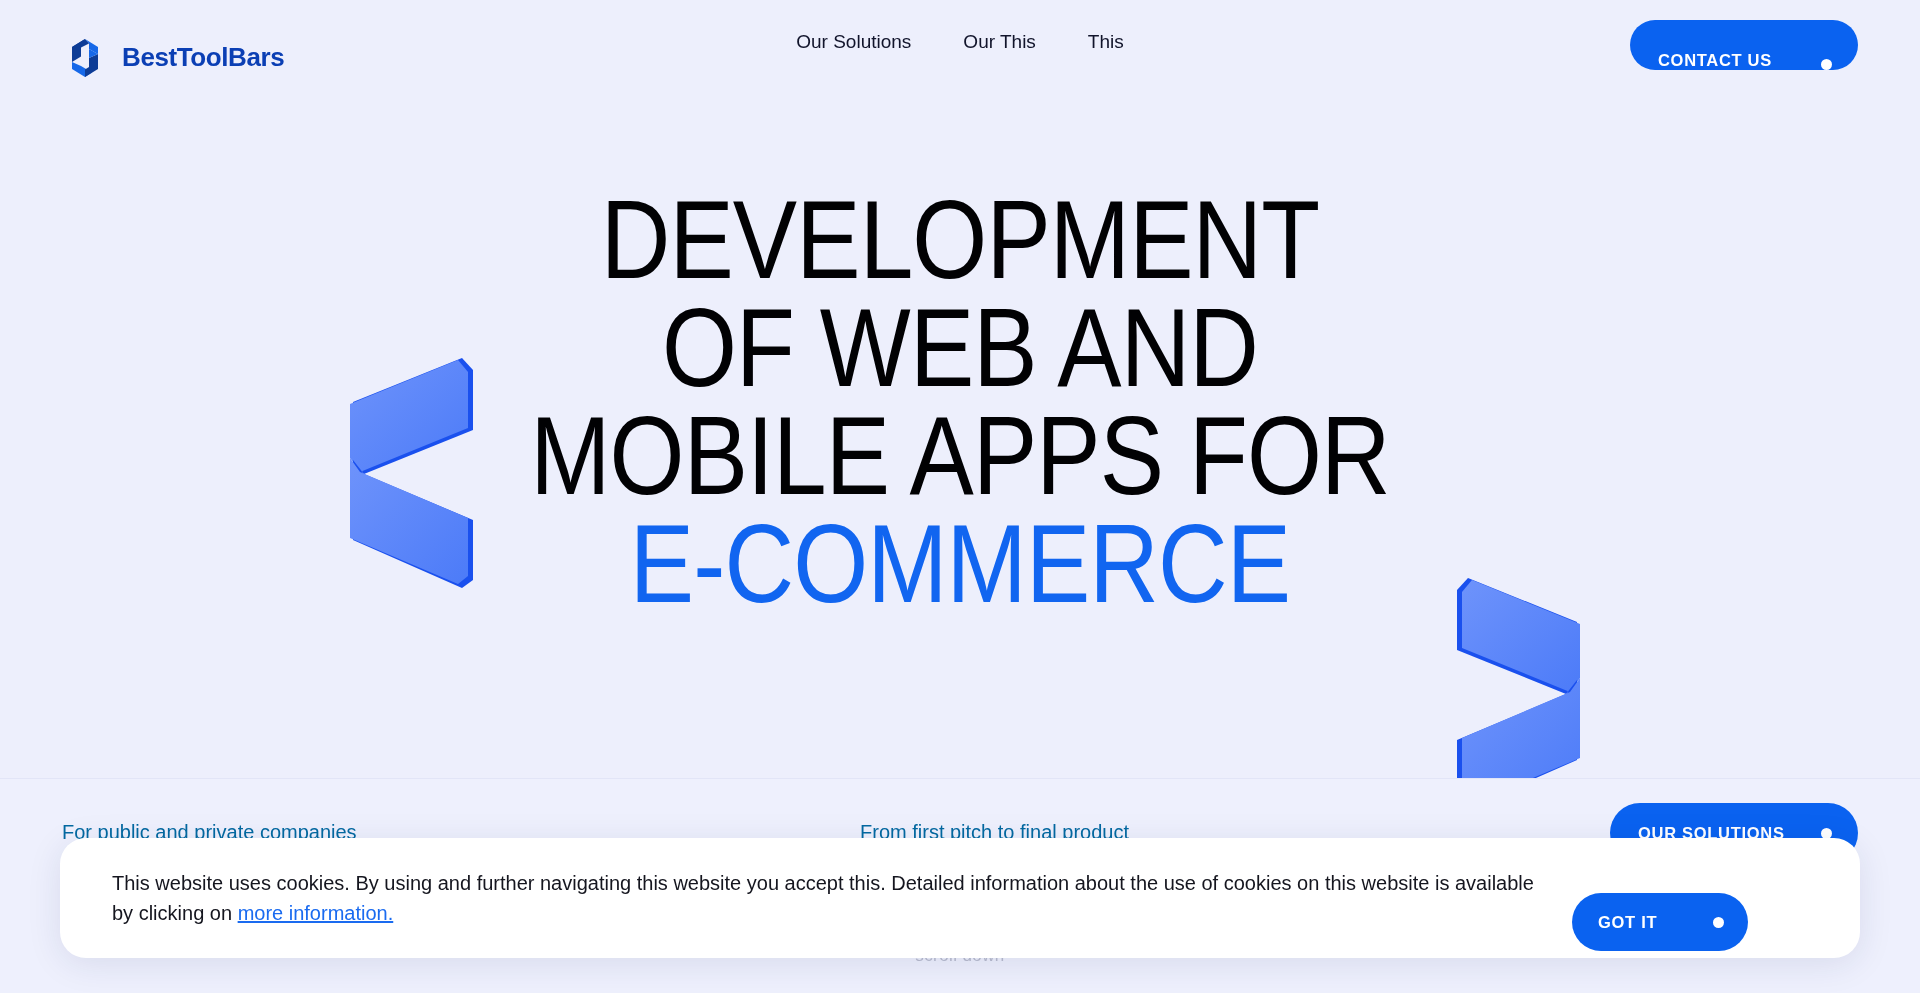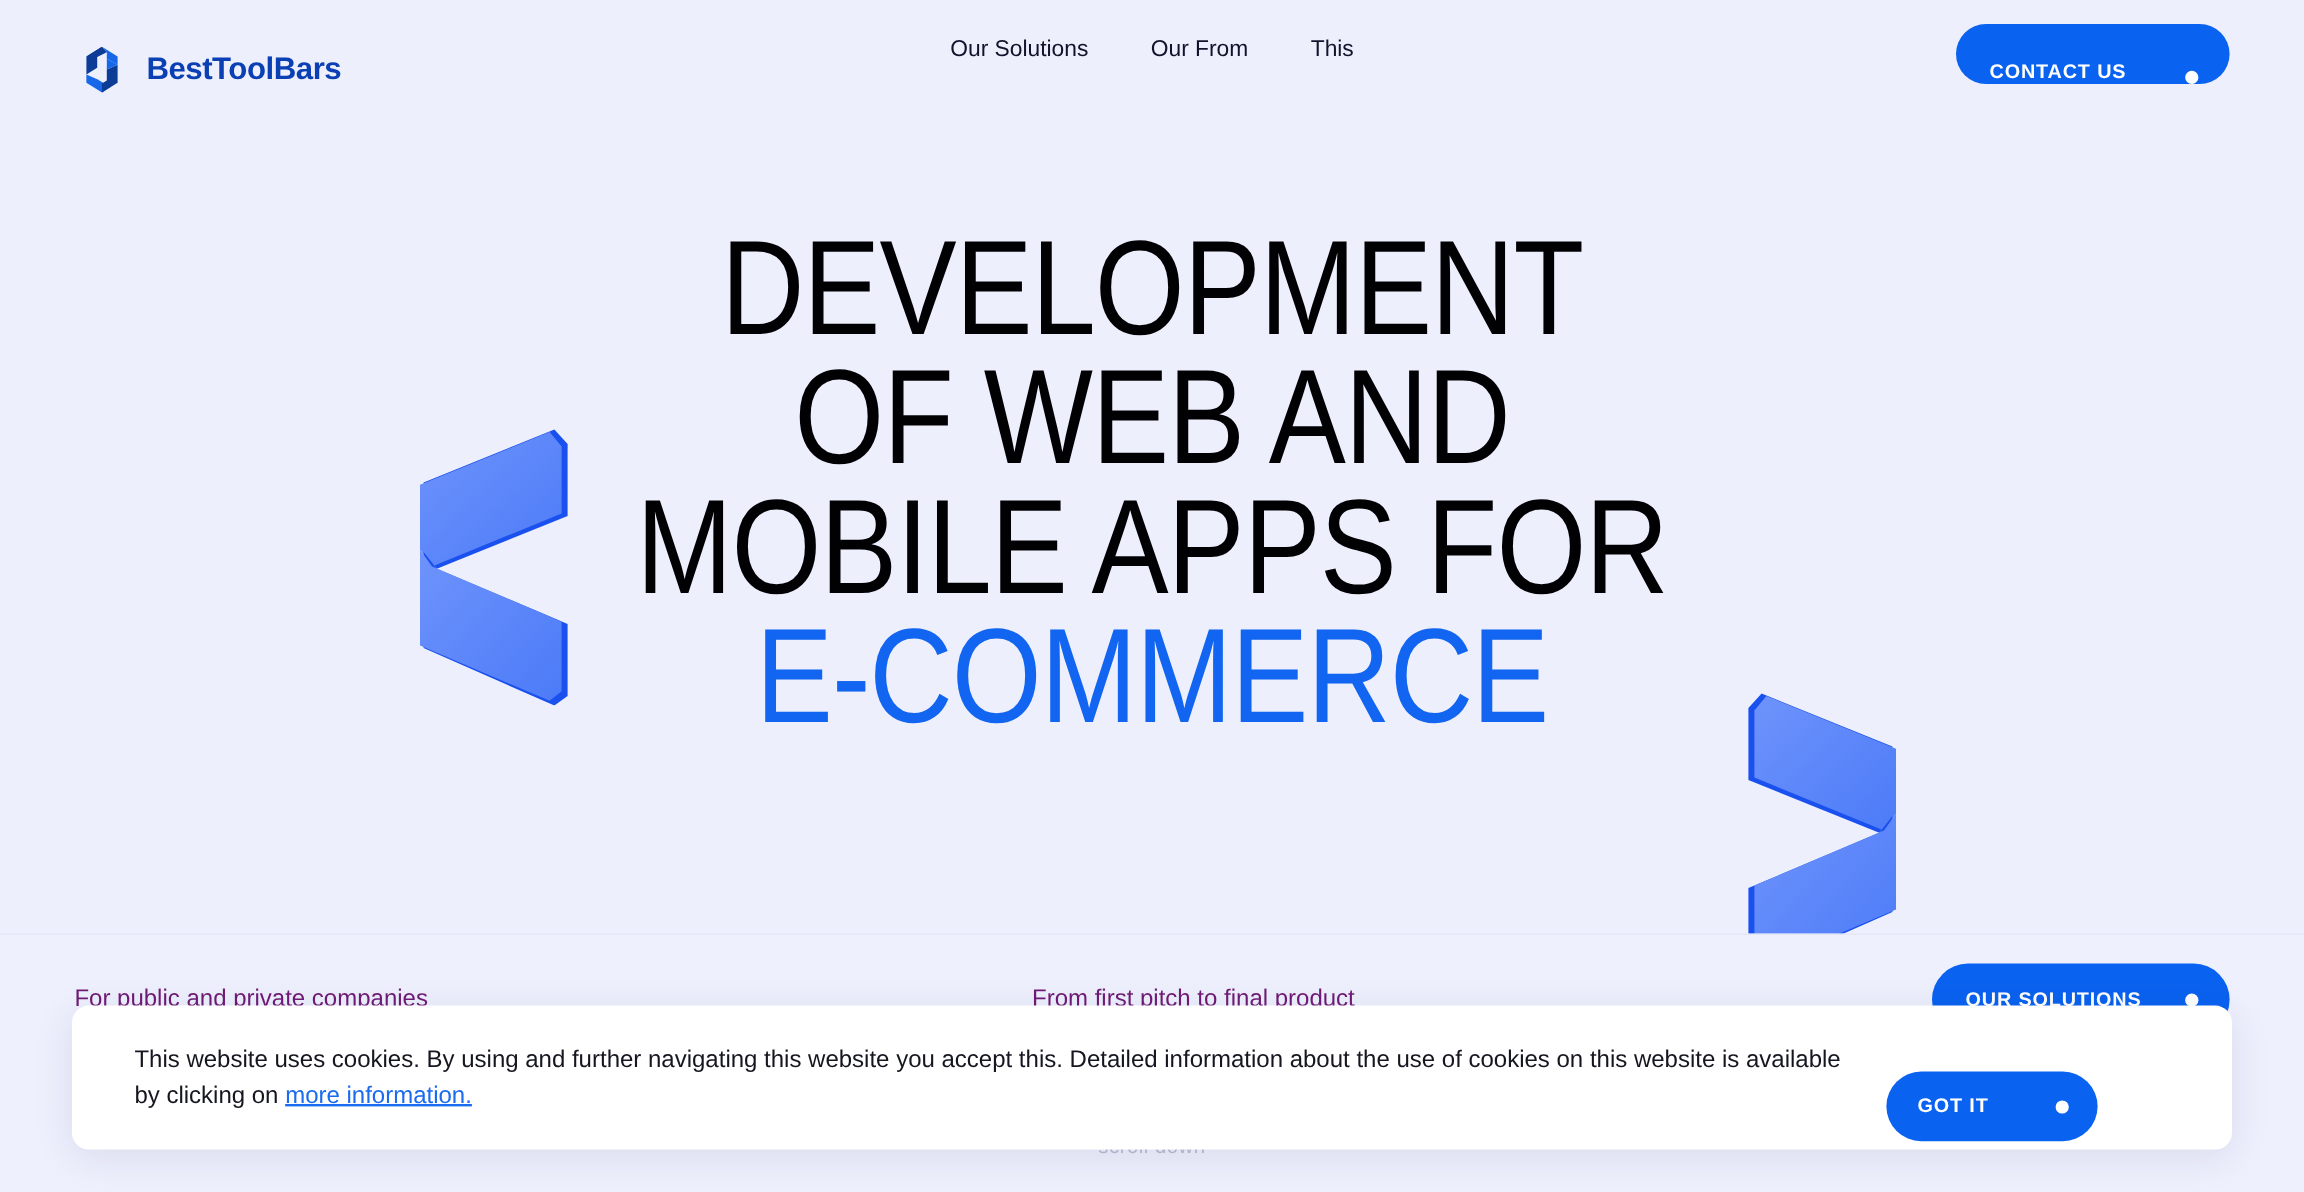--- a/index.html
+++ b/index.html
@@ -267,7 +267,7 @@
 
     <nav class="main-nav">
       <a class="nav-link">Our Solutions</a>
-      <a class="nav-link">Our From</a>
+      <a class="nav-link">Our This</a>
       <a class="nav-link">This</a>
     </nav>
 

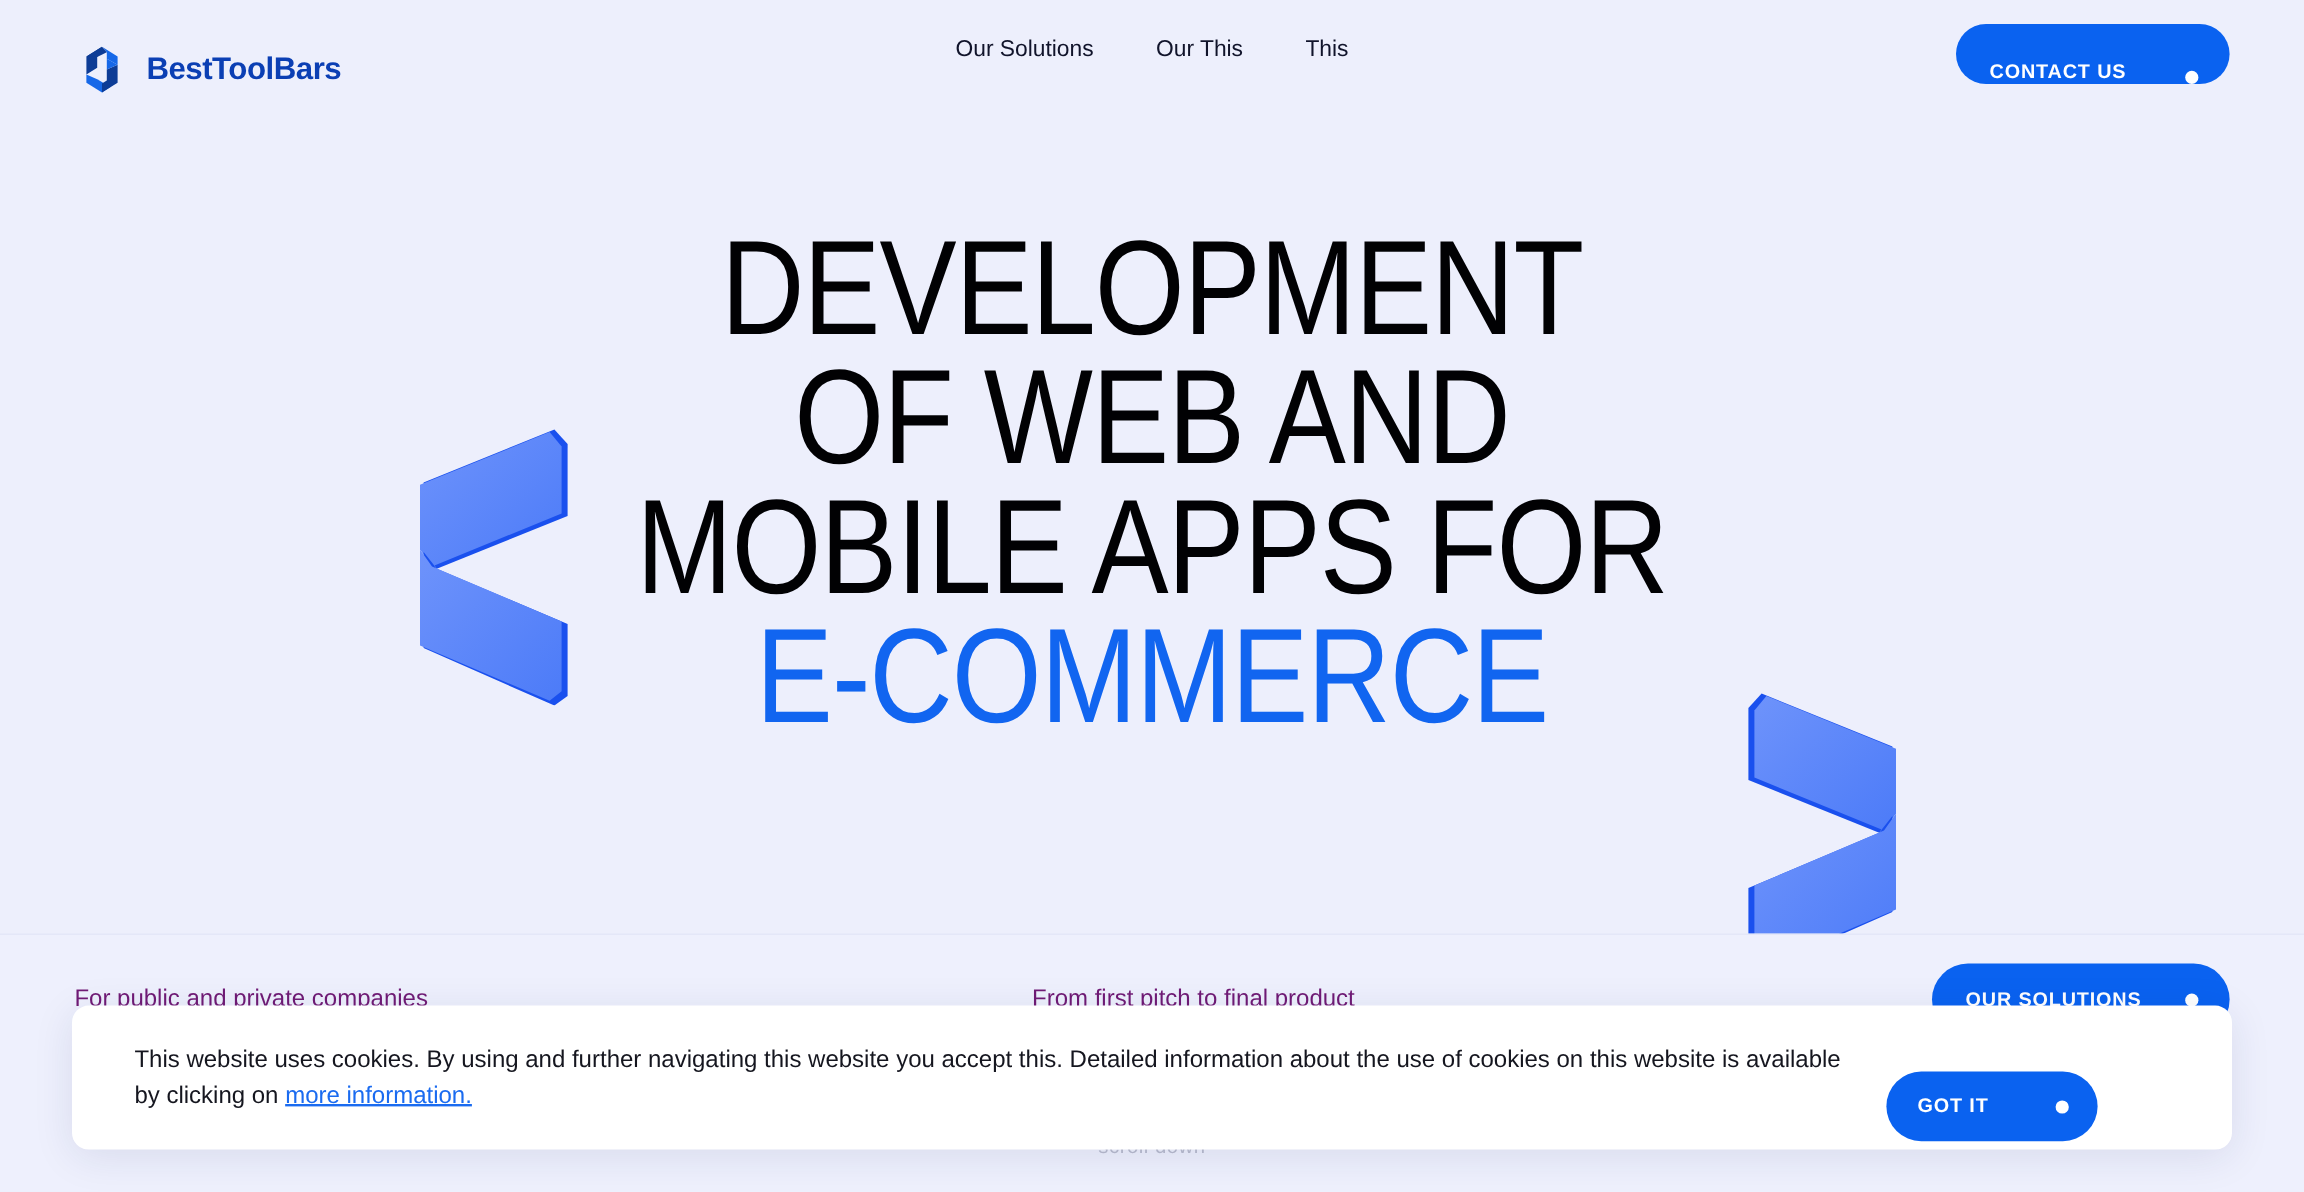--- a/index.html
+++ b/index.html
@@ -157,7 +157,7 @@
     position: absolute;
     top: 42px;
     font-size: 20px;
-    color: #701a75;
+    color: #0369a1;
     white-space: nowrap;
   }
   .feature-item-0 { left: 62px; }

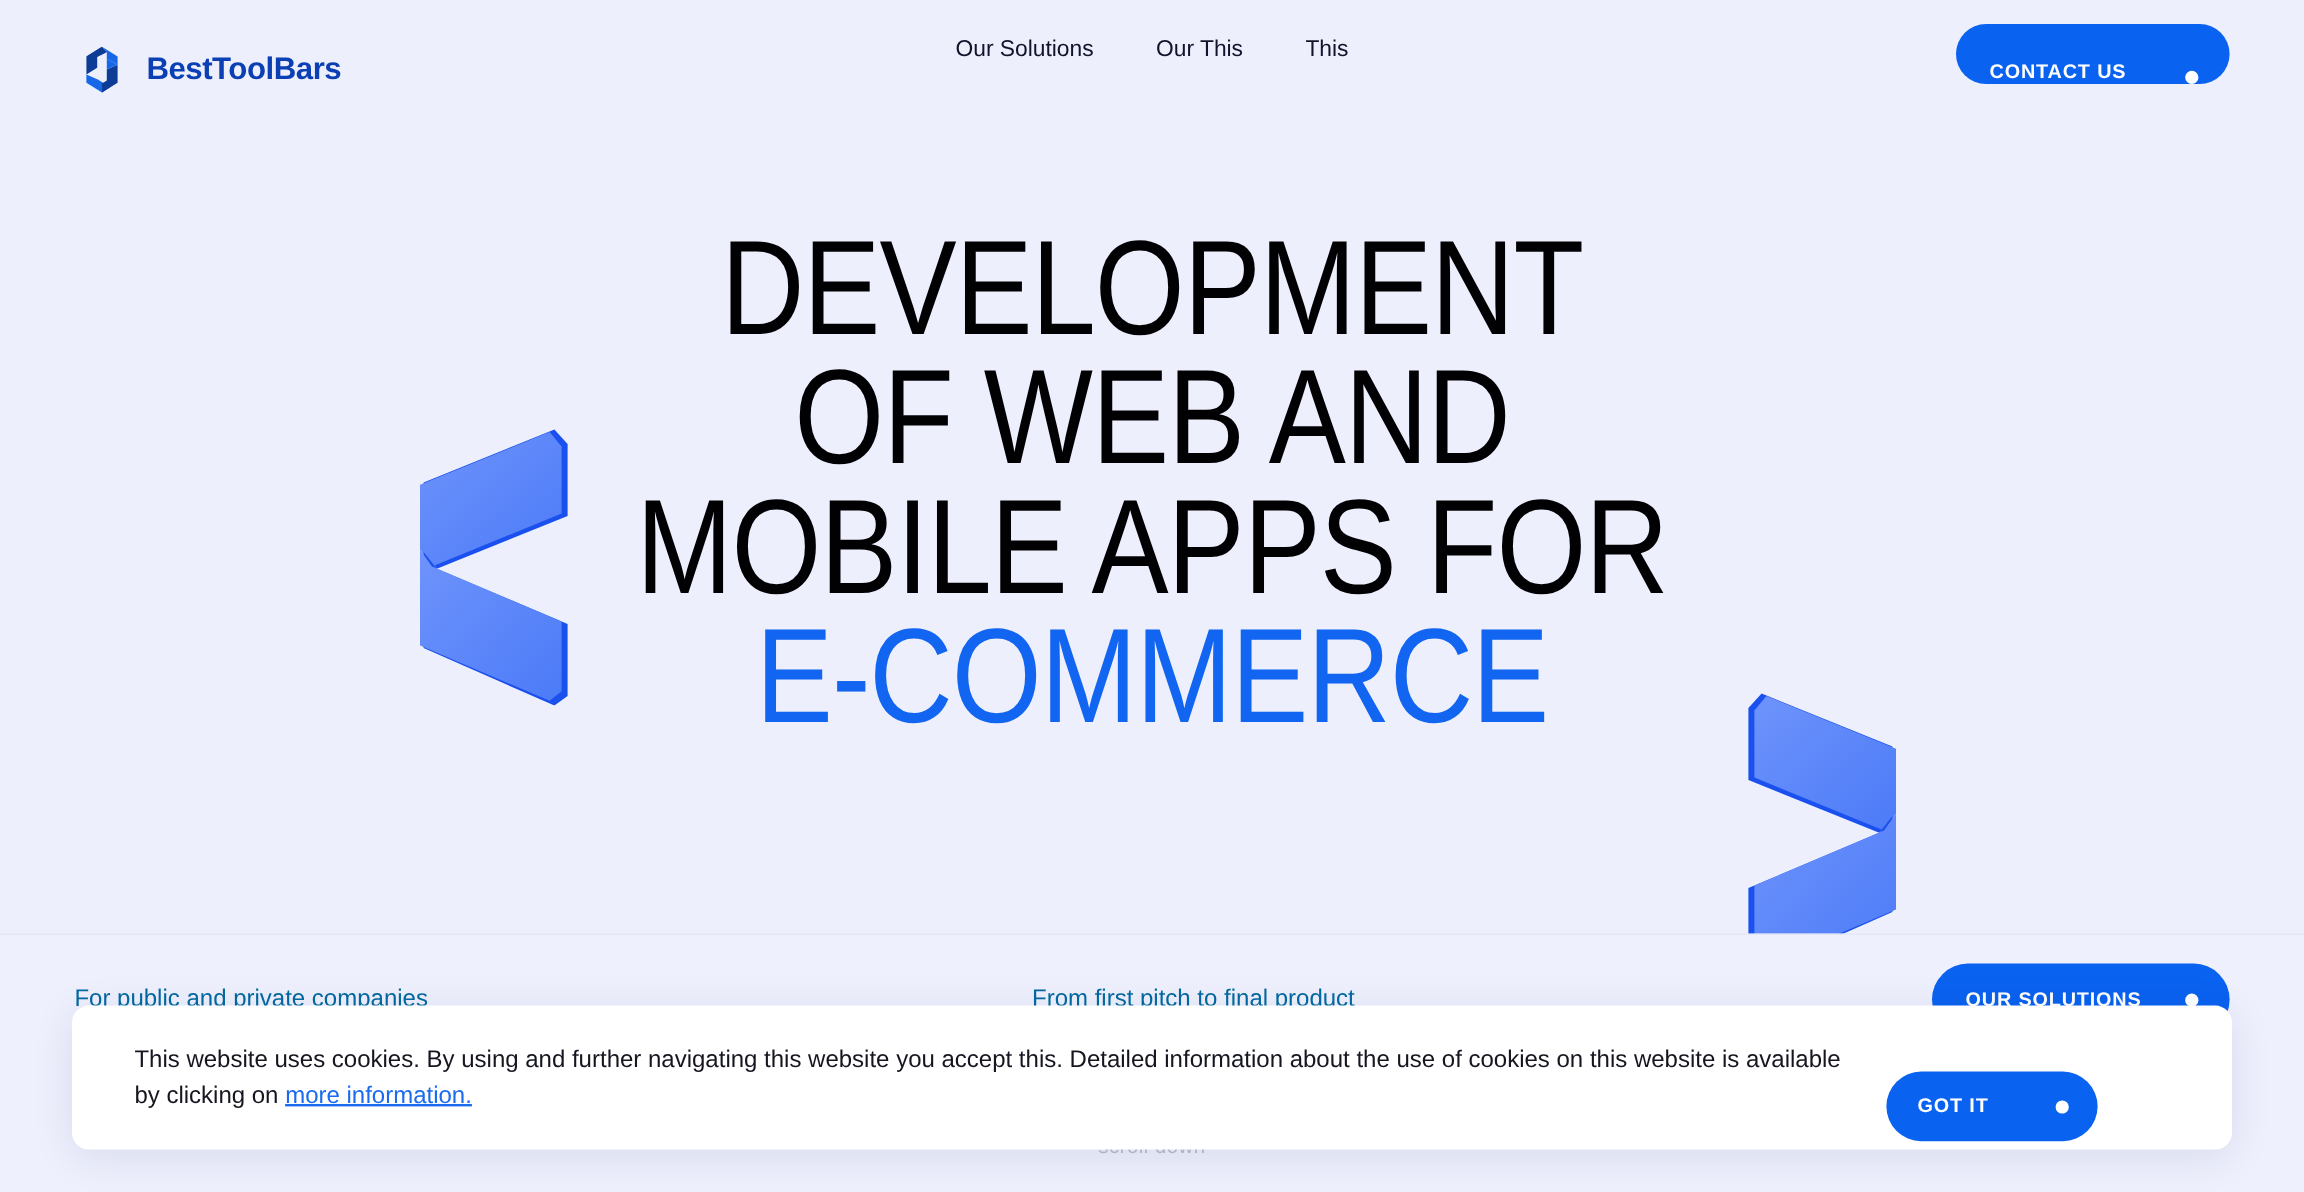--- a/index.html
+++ b/index.html
@@ -203,7 +203,7 @@
     width: 1800px;
     height: 120px;
     background: #ffffff;
-    border-radius: 14px;
+    border-radius: 26px;
     box-shadow: 0 6px 34px rgba(30, 40, 90, 0.10);
     display: flex;
     align-items: center;

